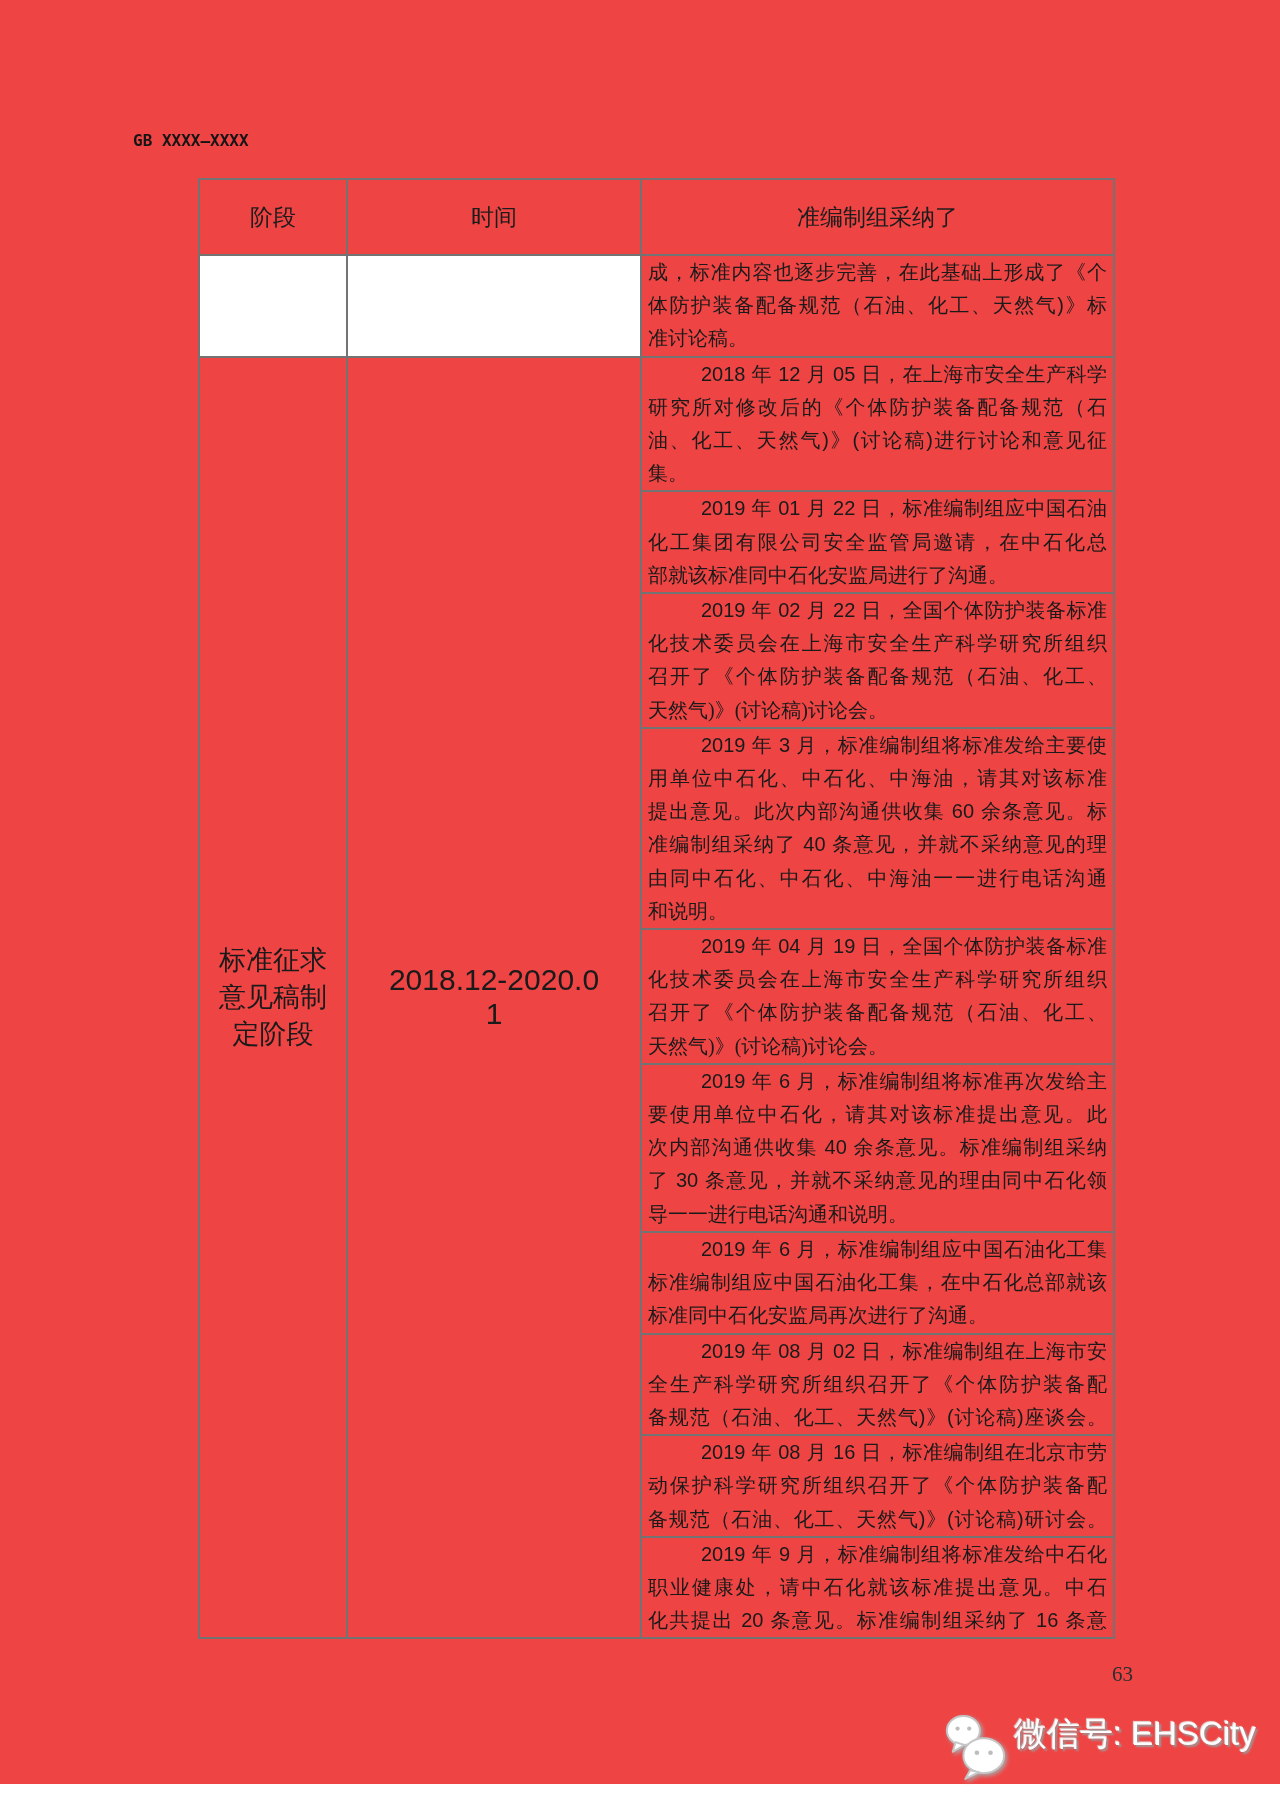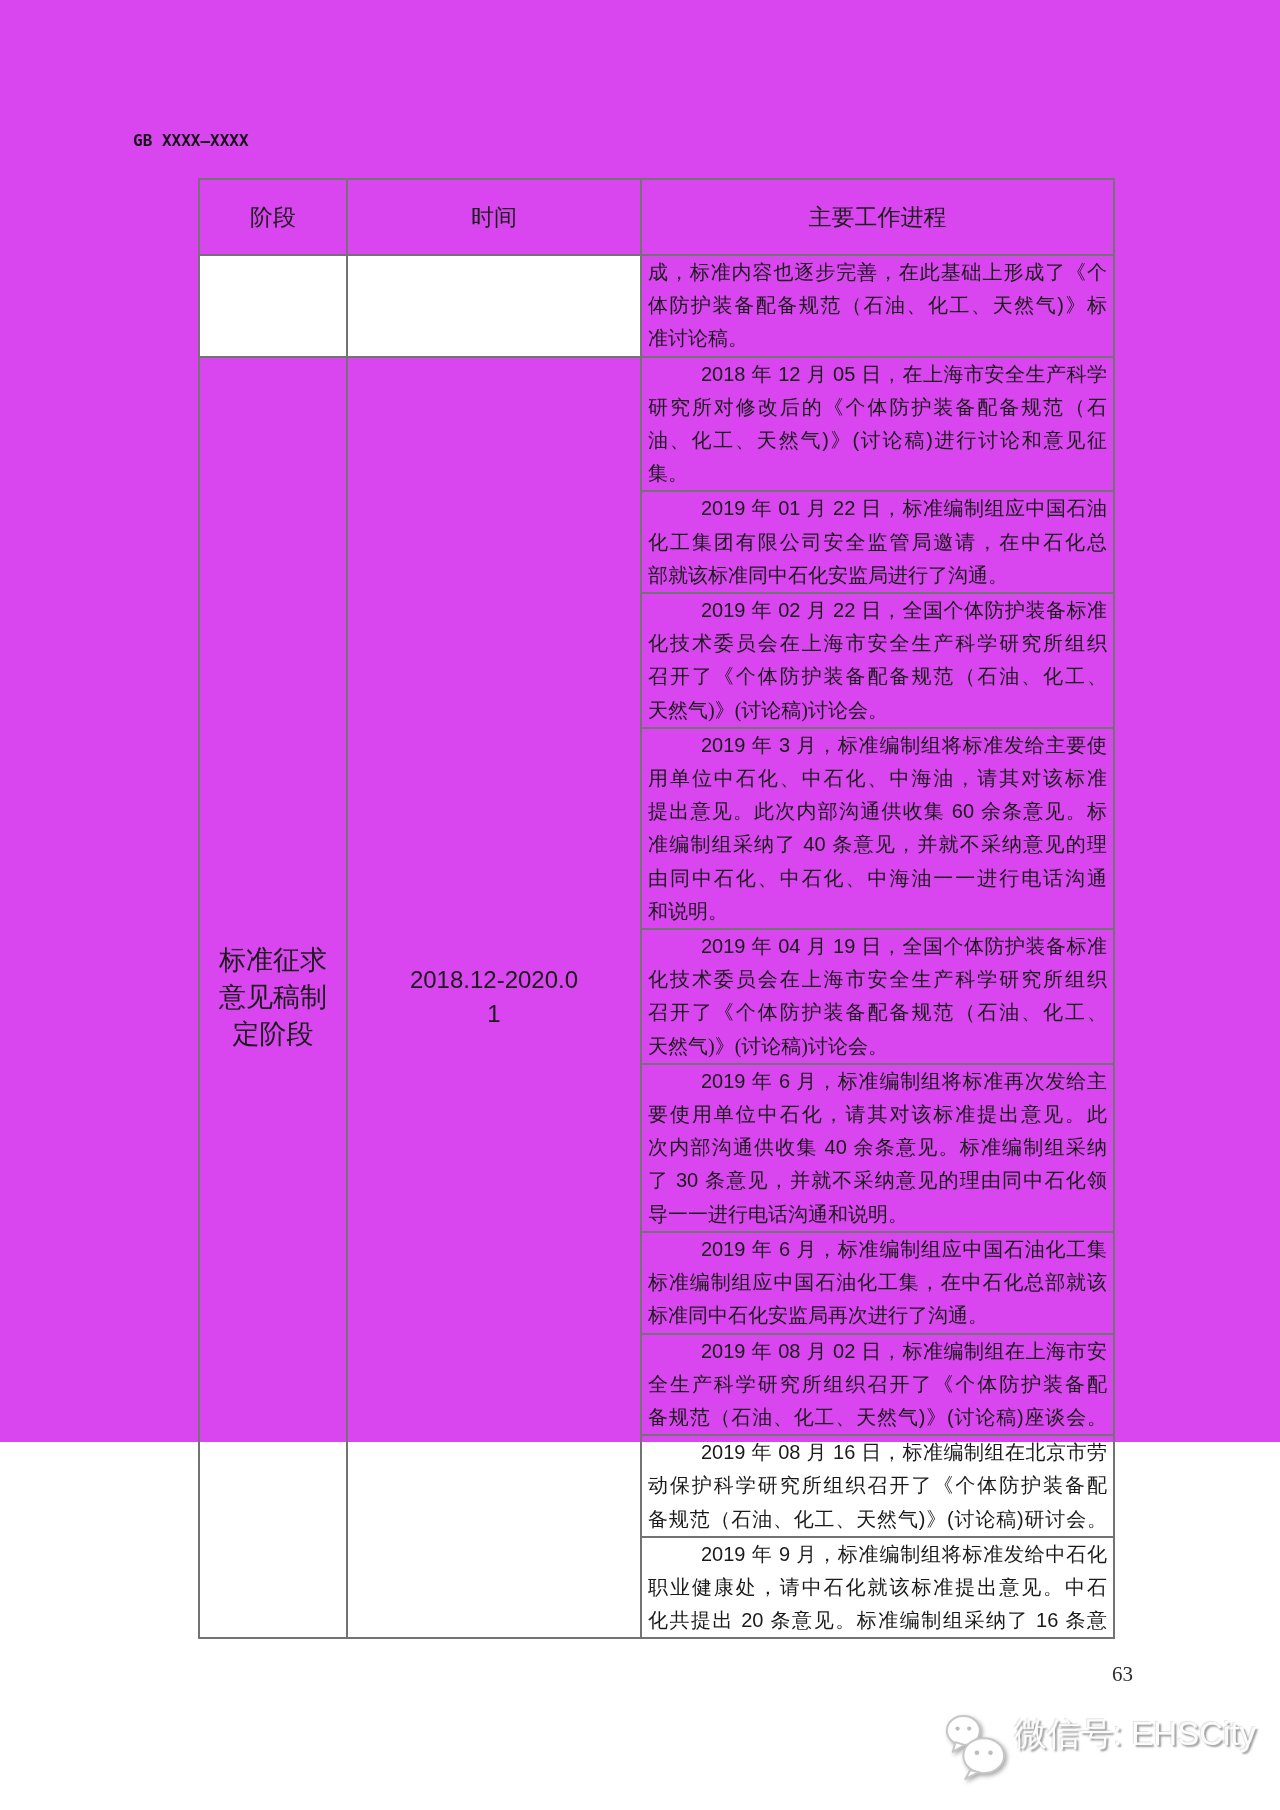--- a/index.html
+++ b/index.html
@@ -3,7 +3,7 @@
 <meta charset="utf-8">
 <style>
   html,body{margin:0;padding:0;background:#ffffff;width:1280px;height:1810px;overflow:hidden;}
-  .page{position:absolute;left:0;top:0;width:1280px;height:1442px;background:#d946ef;
+  .page{position:absolute;left:0;top:0;width:1280px;height:1784px;background:#ef4444;
         font-family:"Liberation Sans",sans-serif;color:#1a1a1a;}
   .doc-code{position:absolute;left:133px;top:131px;font-family:"DejaVu Sans Mono",monospace;
             font-size:16px;font-weight:700;letter-spacing:0;color:#141414;}

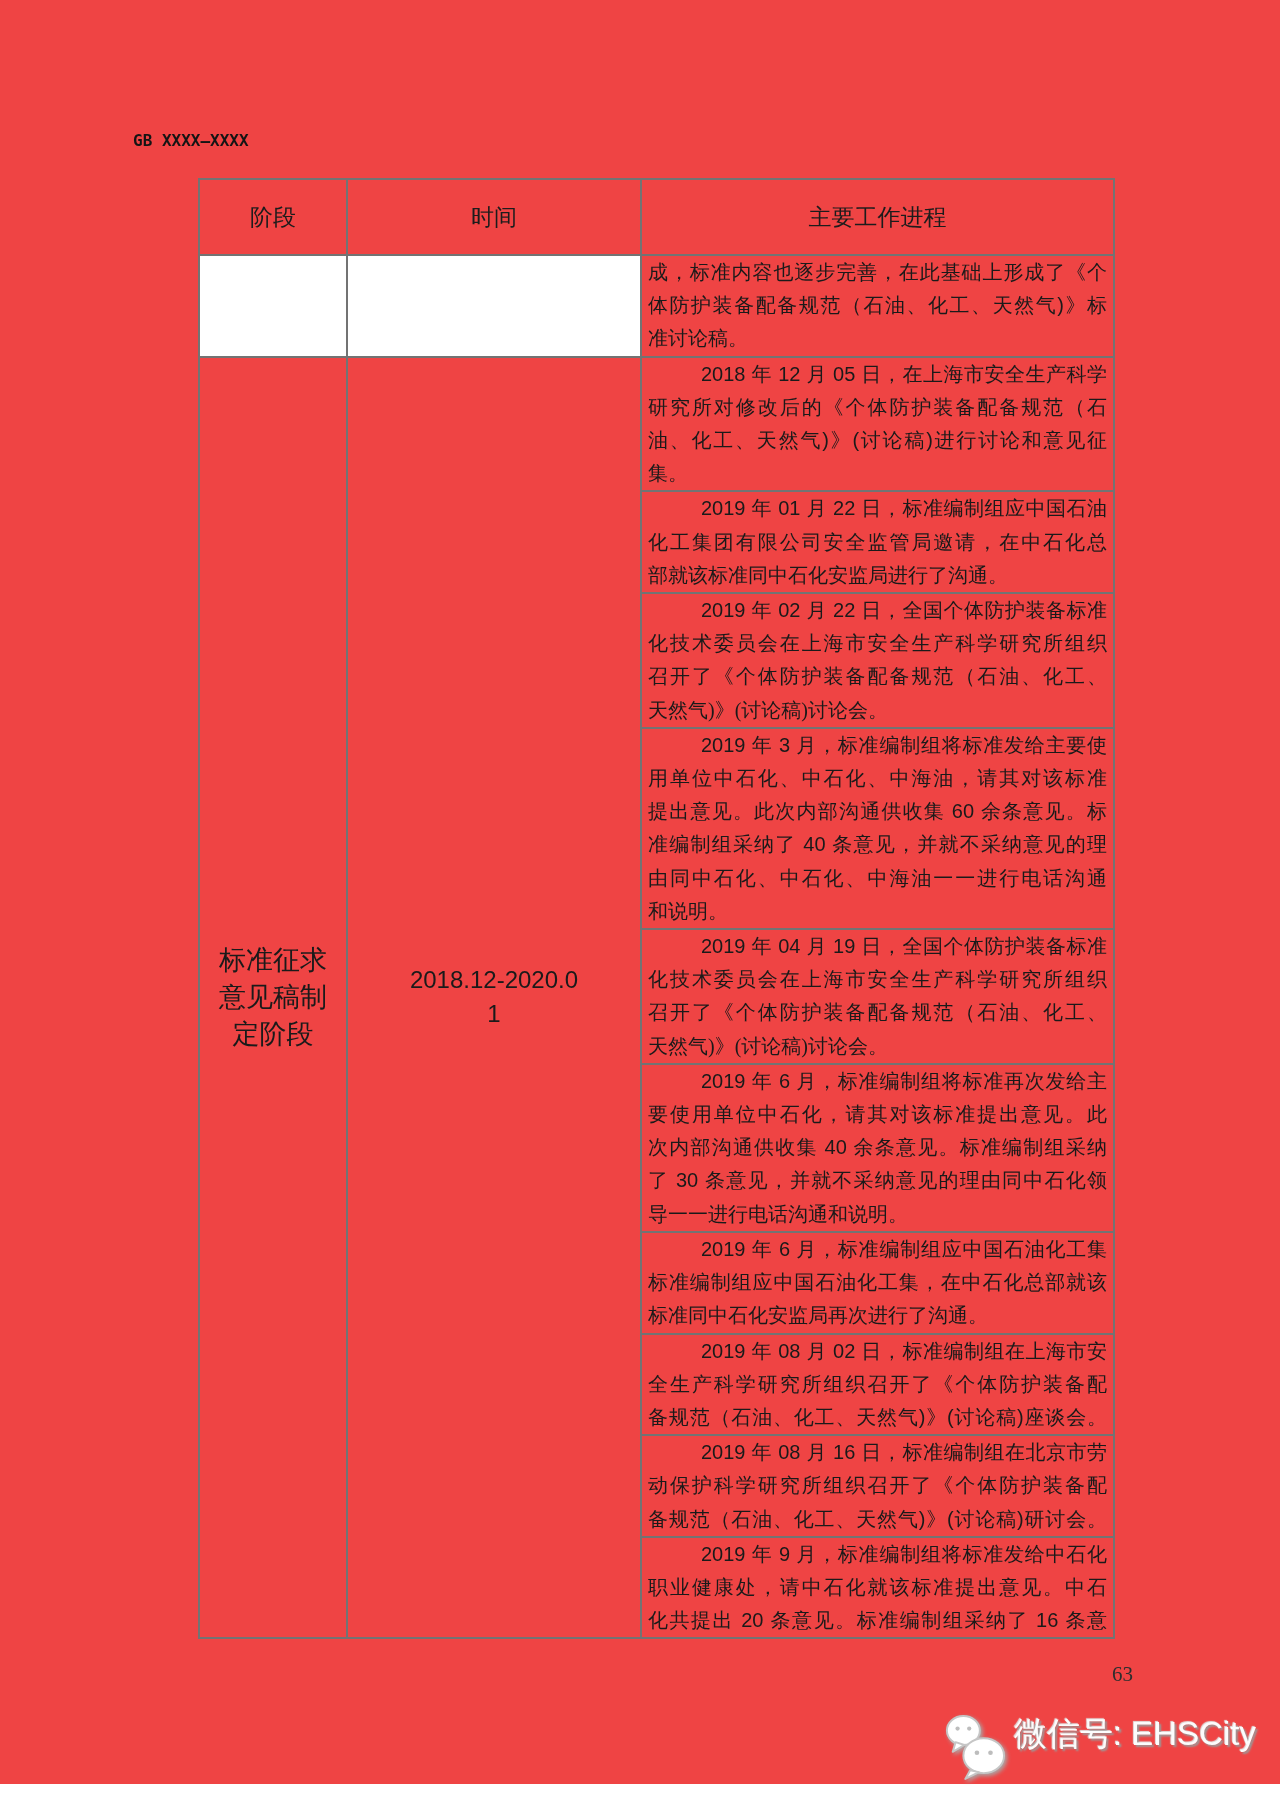--- a/index.html
+++ b/index.html
@@ -47,7 +47,7 @@
       <tr>
         <th>阶段</th>
         <th>时间</th>
-        <th>主要工作进程</th>
+        <th>准编制组采纳了</th>
       </tr>
     </thead>
     <tbody id="tbl-body">

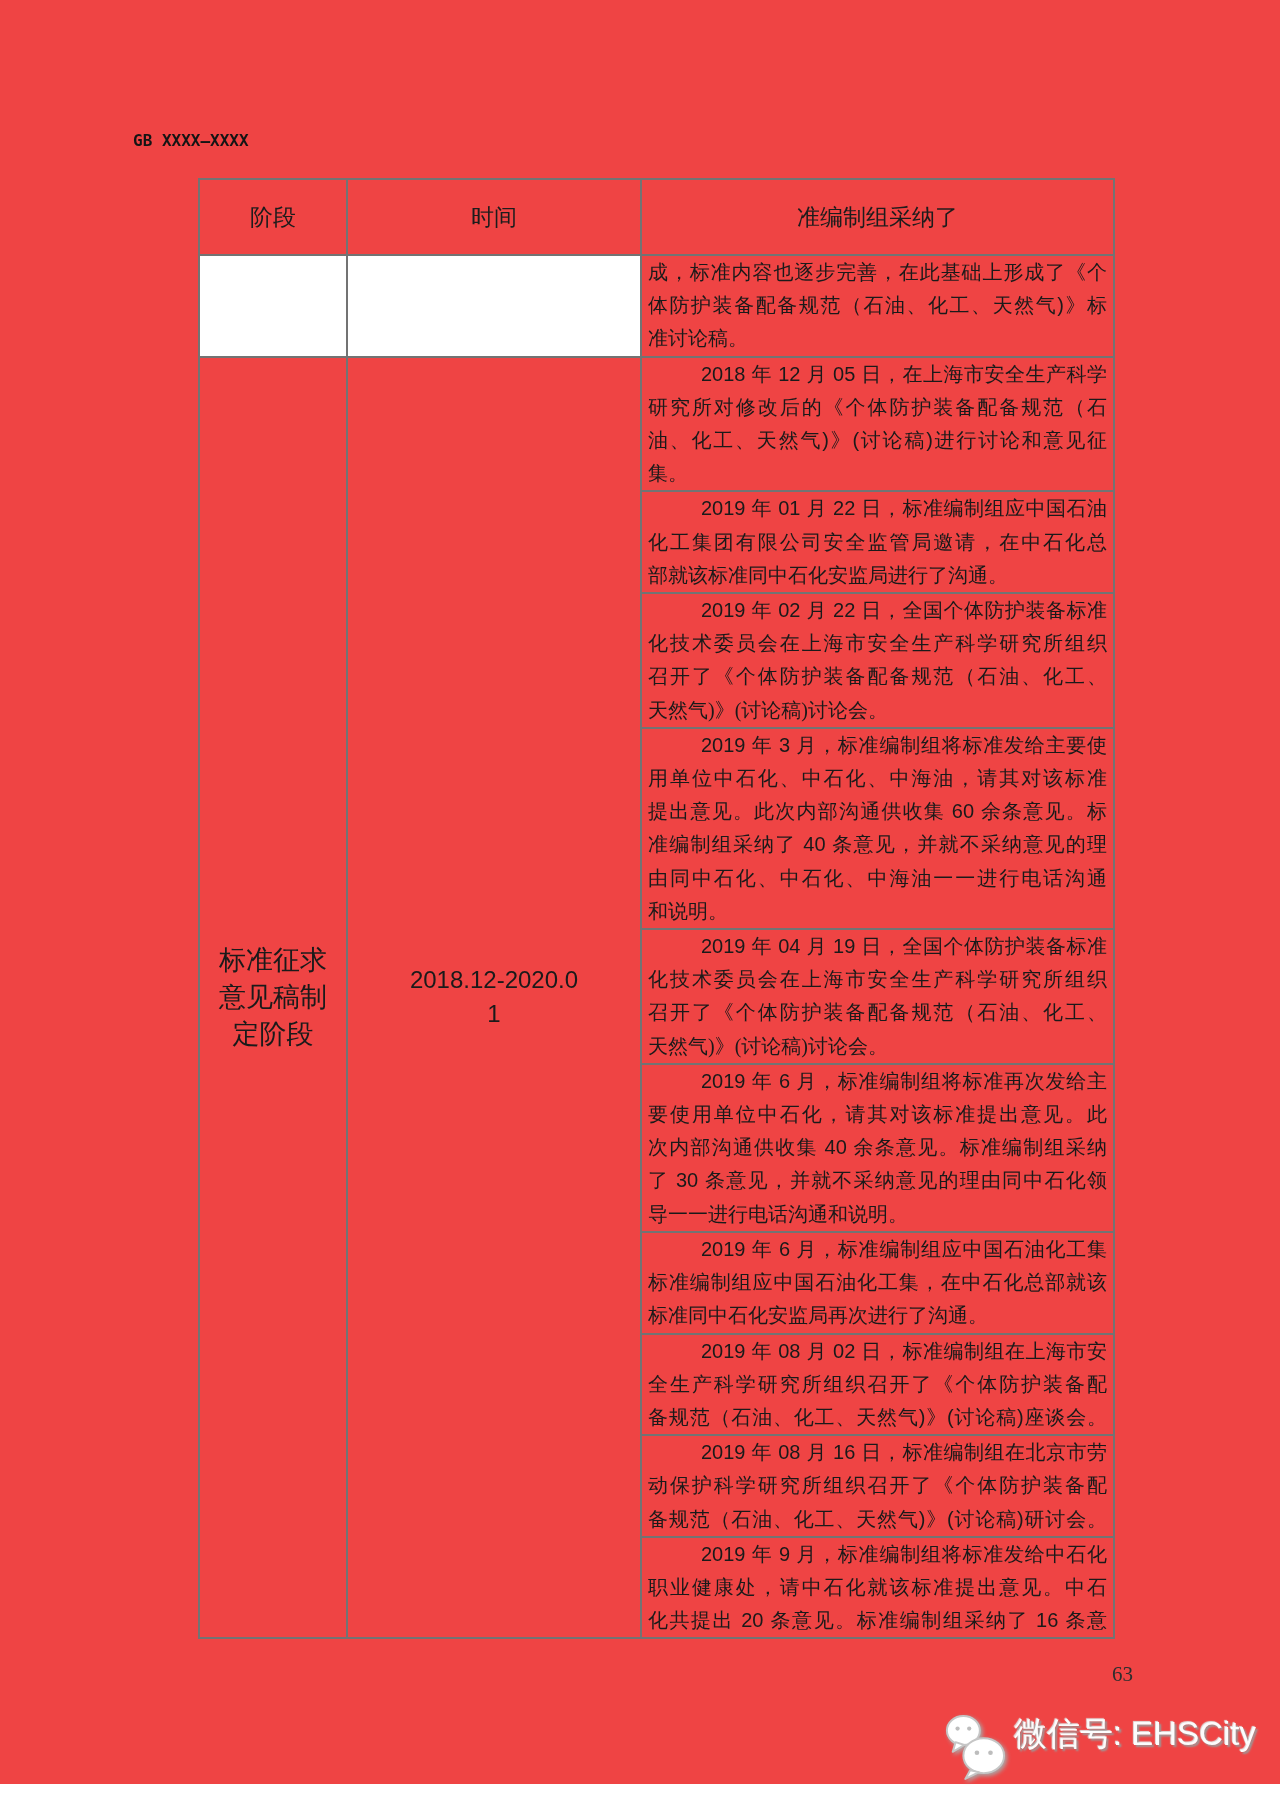--- a/index.html
+++ b/index.html
@@ -20,7 +20,7 @@
   td.stage-cell{vertical-align:middle;text-align:center;font-size:27px;
                 font-family:"Liberation Sans",serif;color:#1a1a1a;}
   .sline{line-height:37px;text-align:center;}
-  td.time-cell{vertical-align:middle;text-align:center;font-size:24px;
+  td.time-cell{vertical-align:middle;text-align:center;font-size:30px;
                font-family:"Liberation Sans",sans-serif;color:#1a1a1a;border-radius:29px;}
   .tline{line-height:34px;text-align:center;}
   .pageno{position:absolute;left:1112px;top:1662px;font-size:21px;

